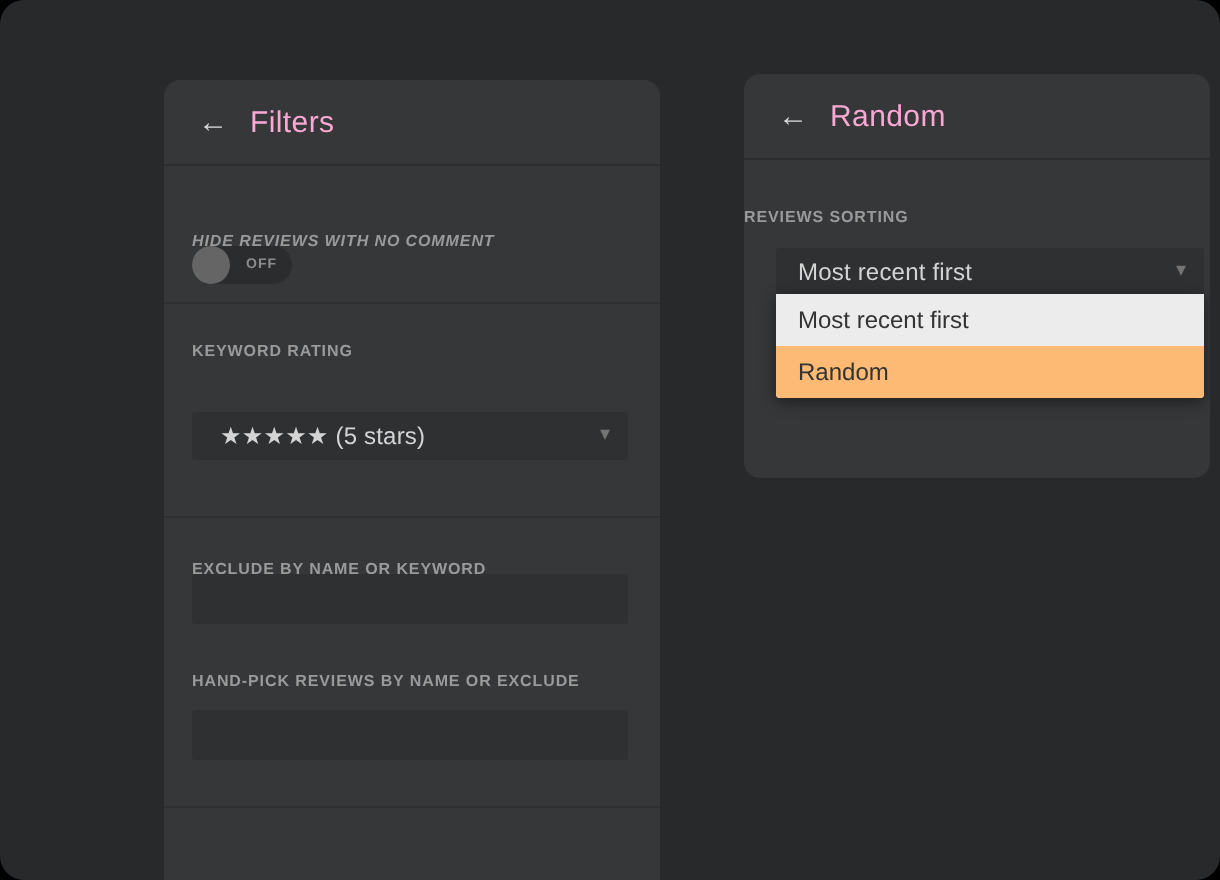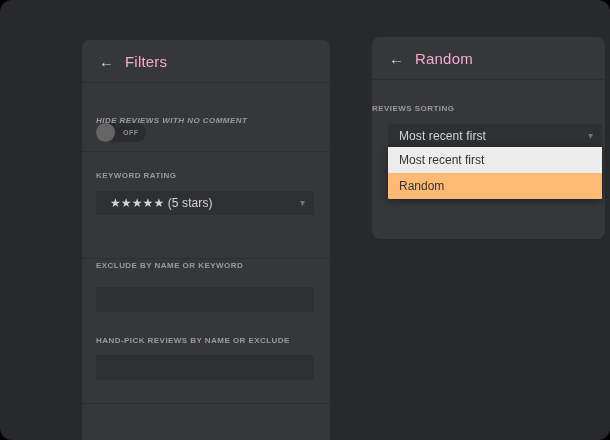--- a/index.html
+++ b/index.html
@@ -53,7 +53,7 @@
   .select-value { color:#d4d4d4; font-size:12px; padding-left:14px; letter-spacing:.1px; white-space:nowrap; }
   .caret-icon { position:absolute; right:9px; color:#747474; font-size:10px; line-height:1; }
 
-  .rating-select { left:14px; right:16px; top:151px; height:24px; }
+  .rating-select { left:14px; right:16px; top:166px; height:24px; }
   .sorting-select { left:16px; width:214px; top:87px; height:23px; }
   .sorting-select .select-value { padding-left:11px; }
 

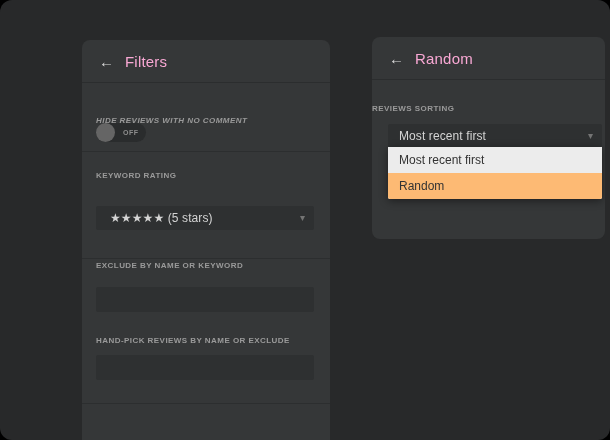--- a/index.html
+++ b/index.html
@@ -84,7 +84,7 @@
   .div-1        { top:111px; }
   .lbl-rating   { top:131px; }
   .div-2        { top:218px; }
-  .lbl-exclude  { top:221px; }
+  .lbl-exclude  { top:240px; }
   .lbl-handpick { top:296px; }
   .div-3        { top:363px; }
   .lbl-total    { top:390px; }

